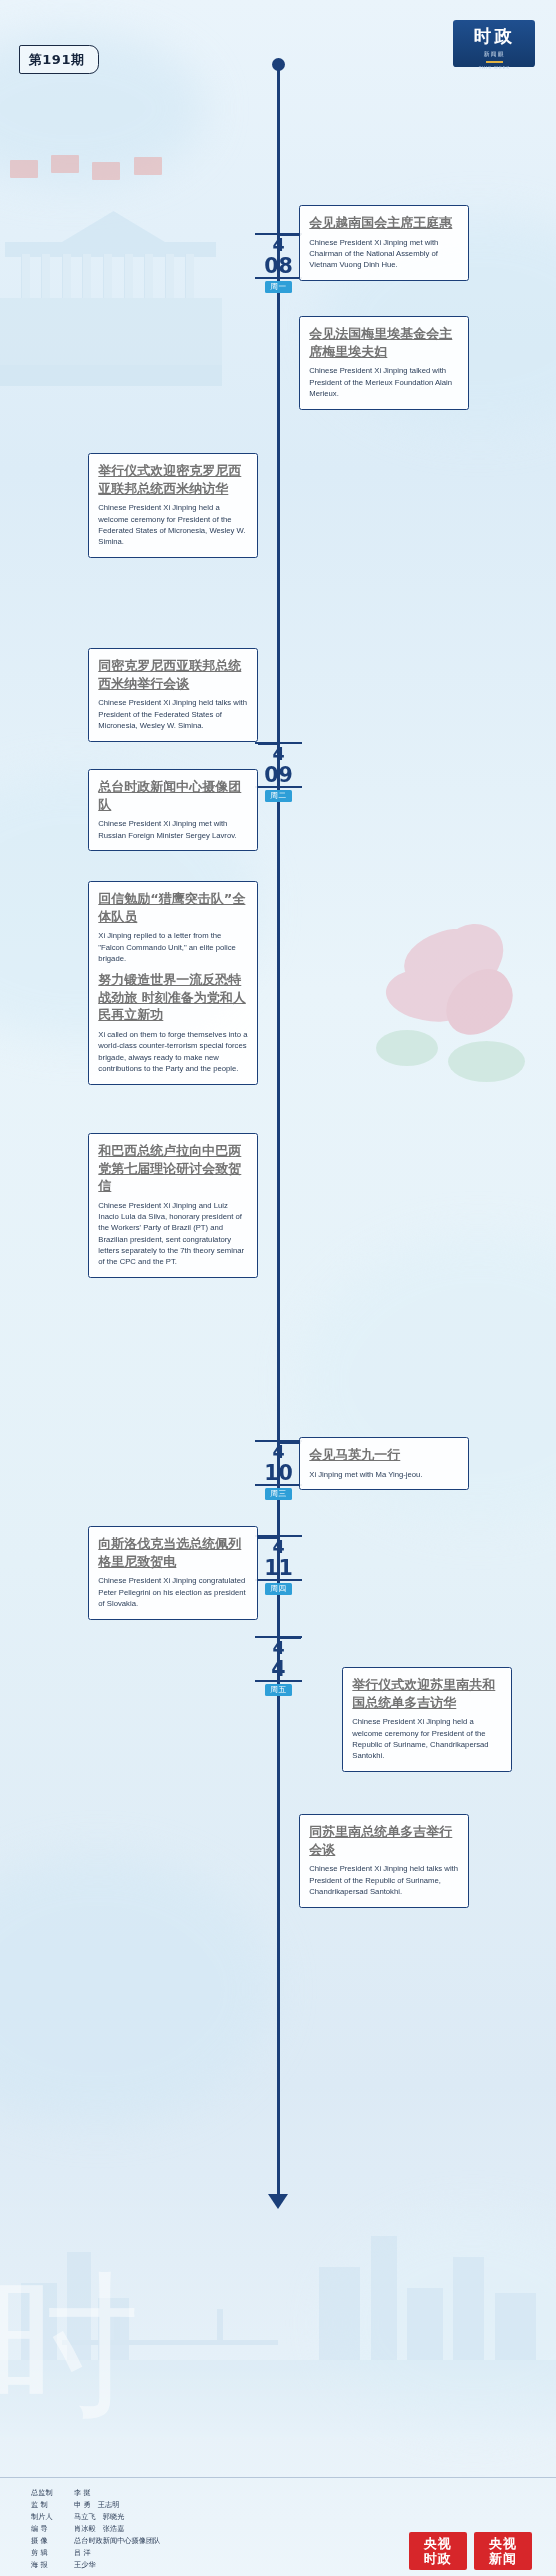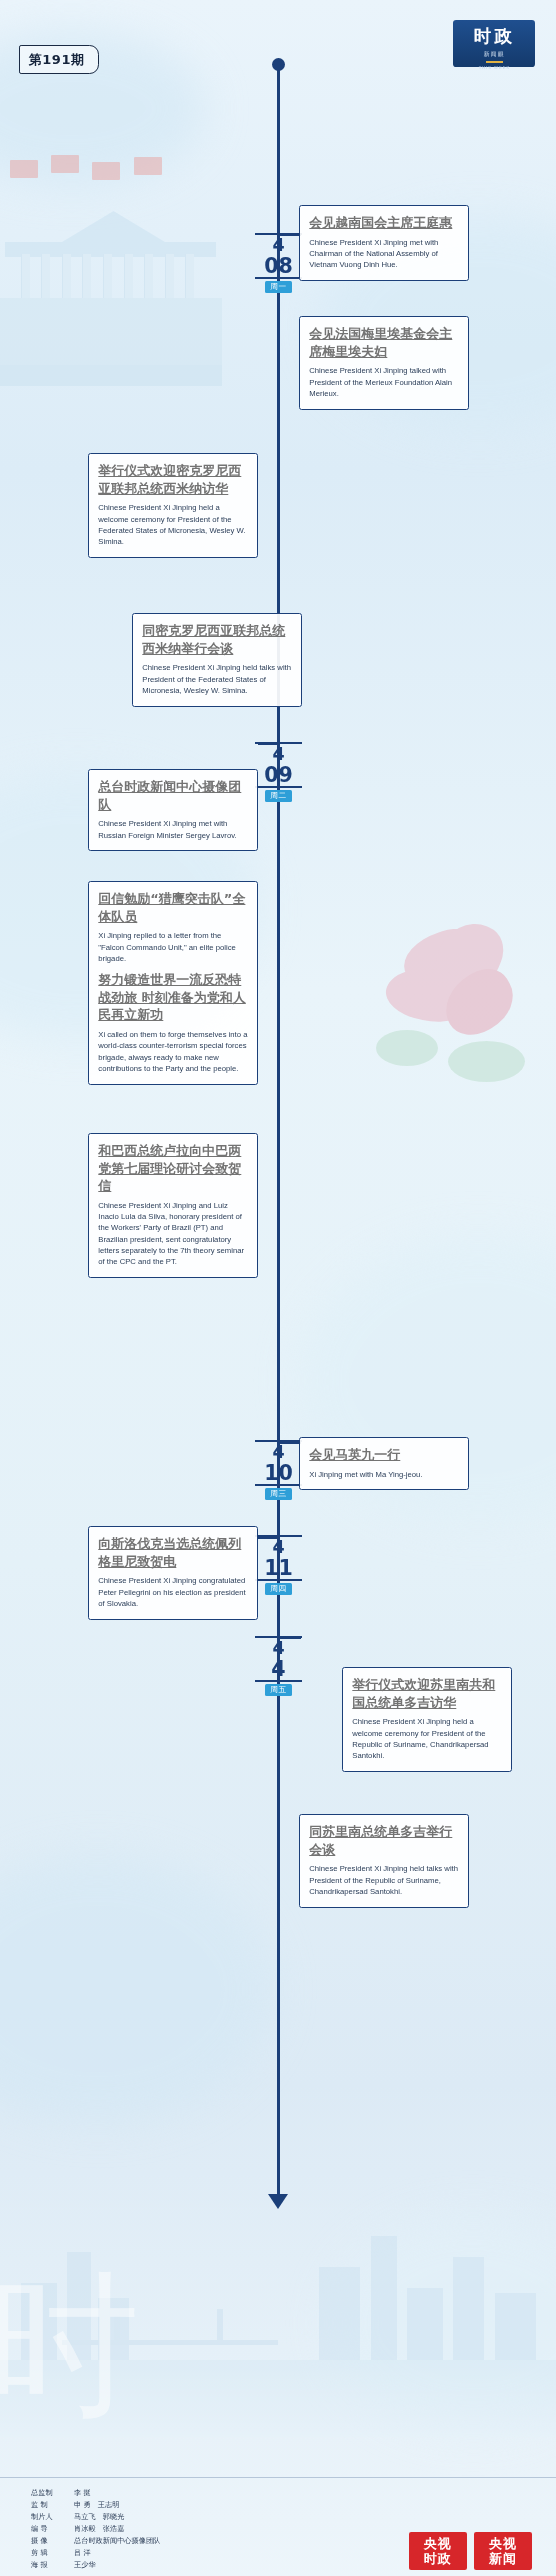--- a/index.html
+++ b/index.html
@@ -229,7 +229,7 @@
   <p>Chinese President Xi Jinping held a welcome ceremony for President of the Federated States of Micronesia, Wesley W. Simina.</p>
 </div>
 
-<div class="card left" style="top:613px;margin-left:44px;">
+<div class="card left" style="top:648px;">
   <h3>同密克罗尼西亚联邦总统西米纳举行会谈</h3>
   <p>Chinese President Xi Jinping held talks with President of the Federated States of Micronesia, Wesley W. Simina.</p>
 </div>

